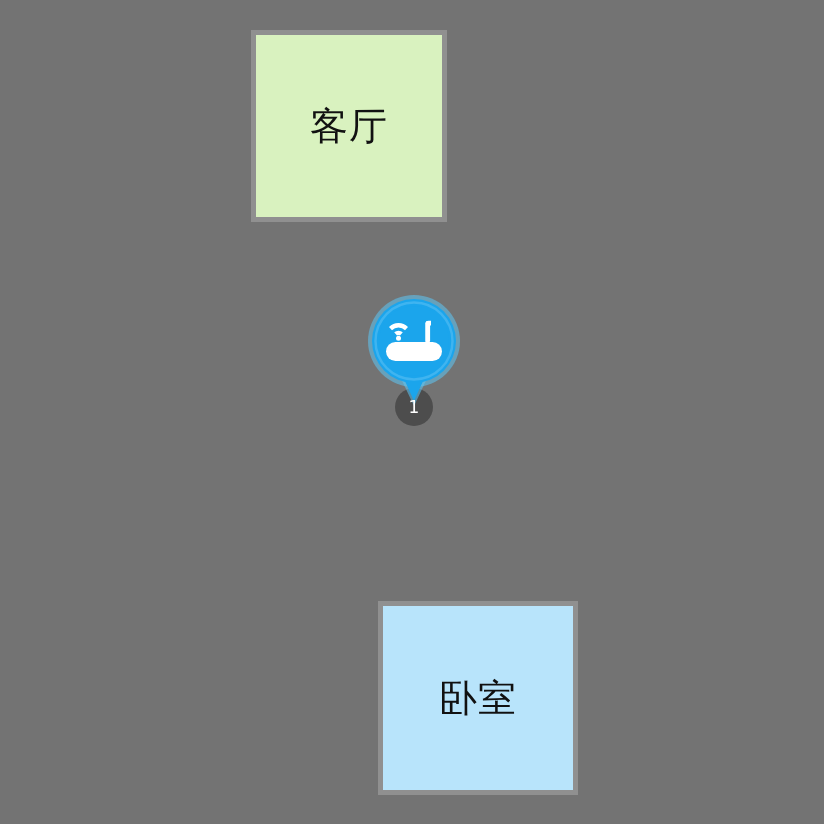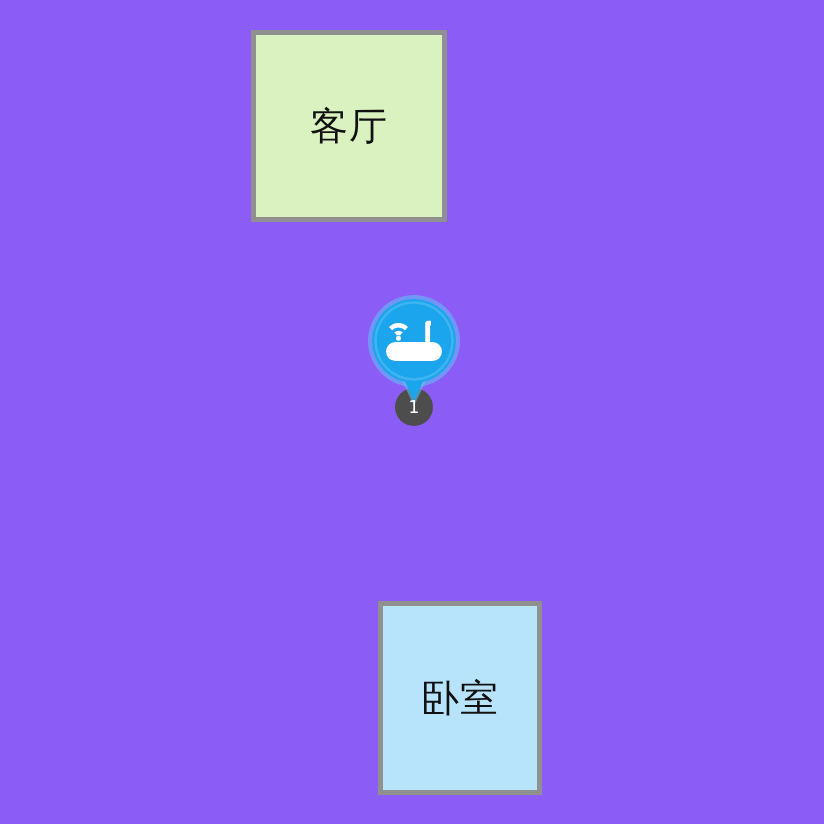--- a/index.html
+++ b/index.html
@@ -86,7 +86,7 @@
 </head>
 <body>
 
-<div id="canvas" style="width: 824px; height: 824px; background: #8b5cf6;">
+<div id="canvas" style="width: 824px; height: 824px; background: #737373;">
 
   <div class="room" id="room-living" style="left: 251px; top: 30px; width: 196px; height: 192px; background: rgb(217, 242, 191); border-color: rgb(144, 144, 144);">
     <span class="room-label">客厅</span>

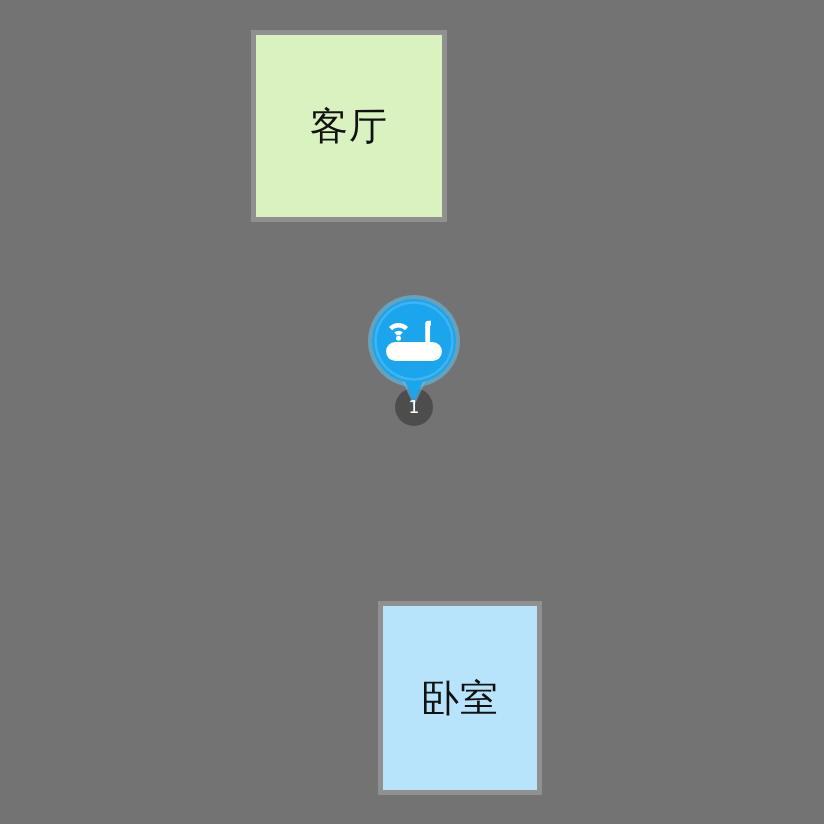--- a/index.html
+++ b/index.html
@@ -92,7 +92,7 @@
     <span class="room-label">客厅</span>
   </div>
 
-  <div class="room" id="room-bedroom" style="left: 378px; top: 601px; width: 164px; height: 194px; background: rgb(184, 228, 251); border-color: rgb(144, 144, 144);">
+  <div class="room" id="room-bedroom" style="left: 378px; top: 601px; width: 200px; height: 194px; background: rgb(184, 228, 251); border-color: rgb(144, 144, 144);">
     <span class="room-label">卧室</span>
   </div>
 

